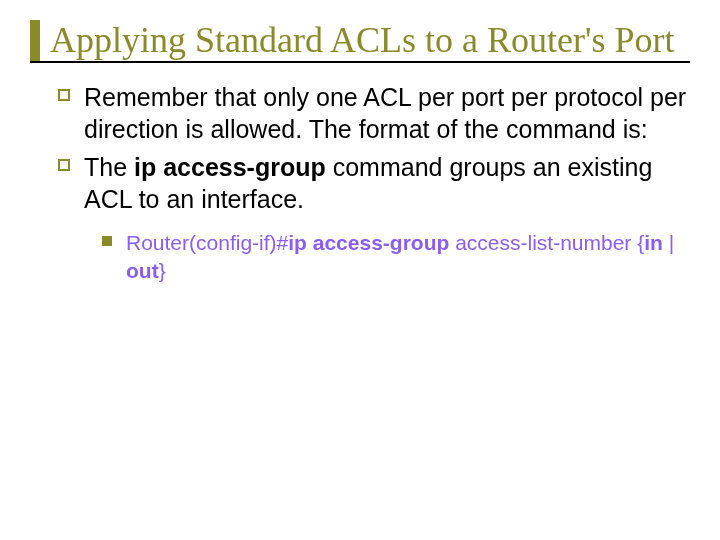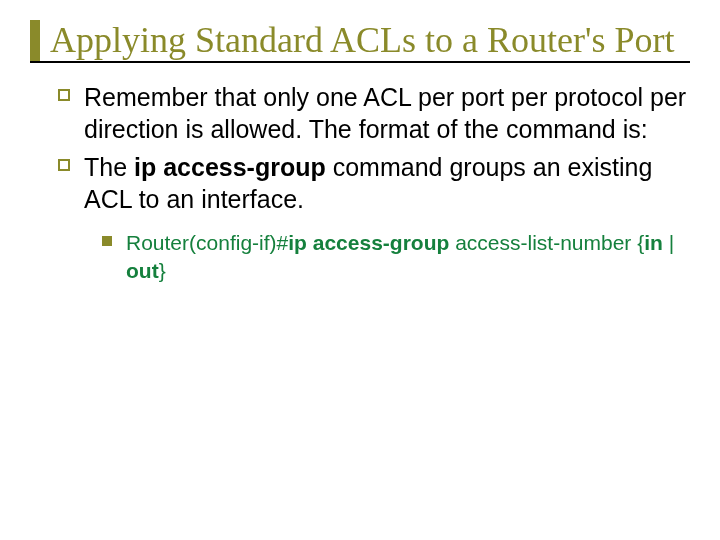--- a/index.html
+++ b/index.html
@@ -69,7 +69,7 @@
   }
   .sub-text {
     font-size: 21px;
-    color: #15803d;
+    color: #8b5cf6;
     line-height: 1.3;
   }
   .b { font-weight: bold; }

